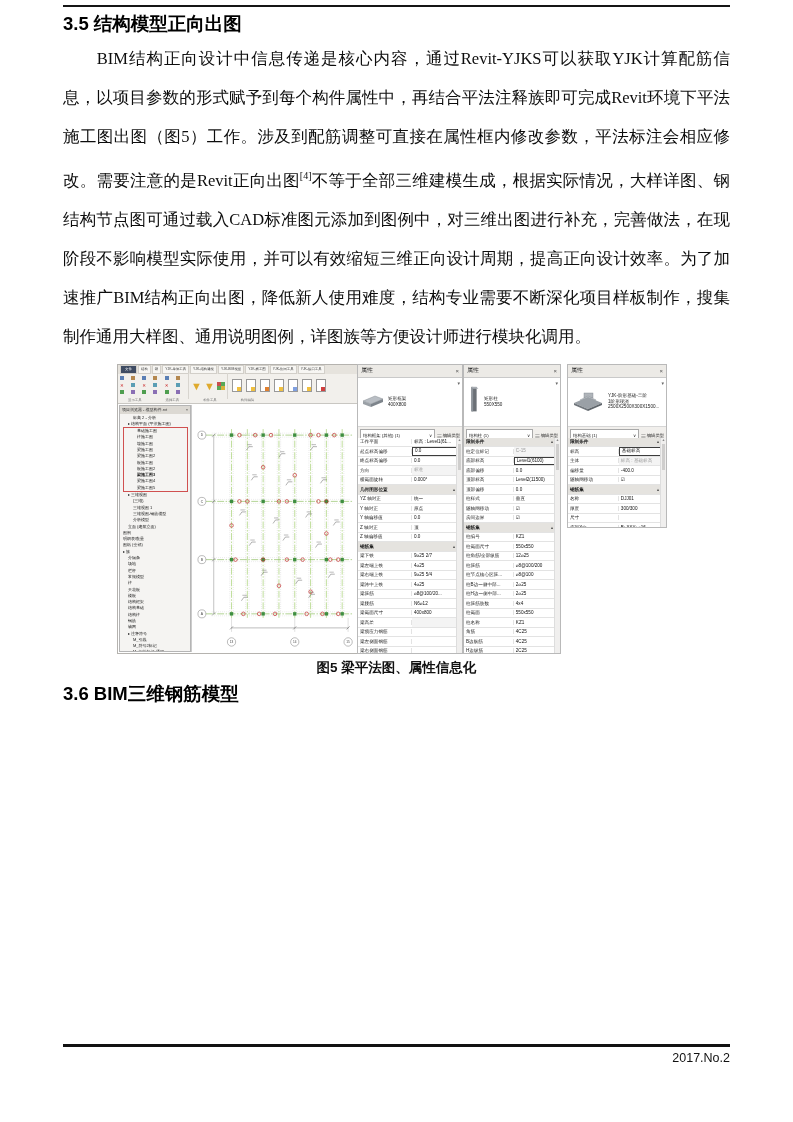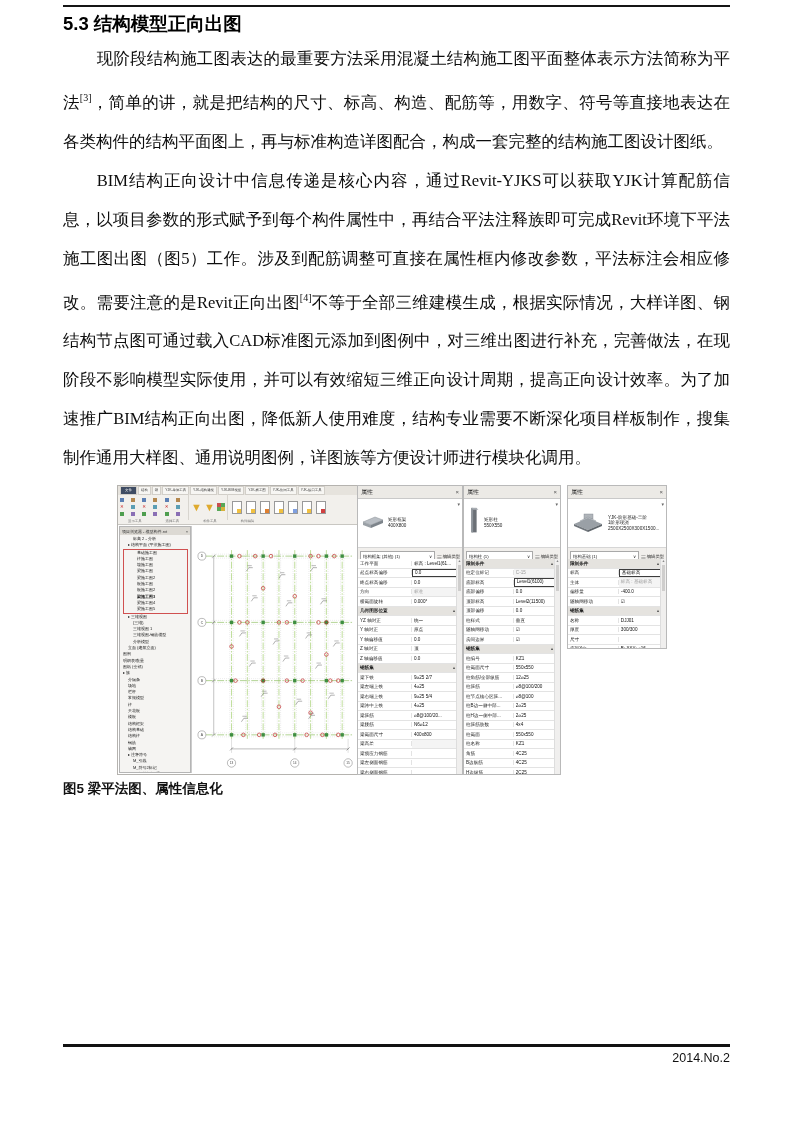--- a/index.html
+++ b/index.html
@@ -99,7 +99,7 @@
   <div class="content">
     <div class="header-rule"></div>
 
-    <h2 class="sec">5.3 结构模型正向出图</h2>
+    <h2 class="sec">3.5 结构模型正向出图</h2>
 
     <p class="body"><span>现阶段结构施工图表达的最重要方法采用混凝土结构施工图平面整体表示方法简称为平法</span><sup>[3]</sup><span>，简单的讲，就是把结构的尺寸、标高、构造、配筋等，用数字、符号等直接地表达在各类构件的结构平面图上，再与标准构造详图配合，构成一套完整的结构施工图设计图纸。</span></p>
 

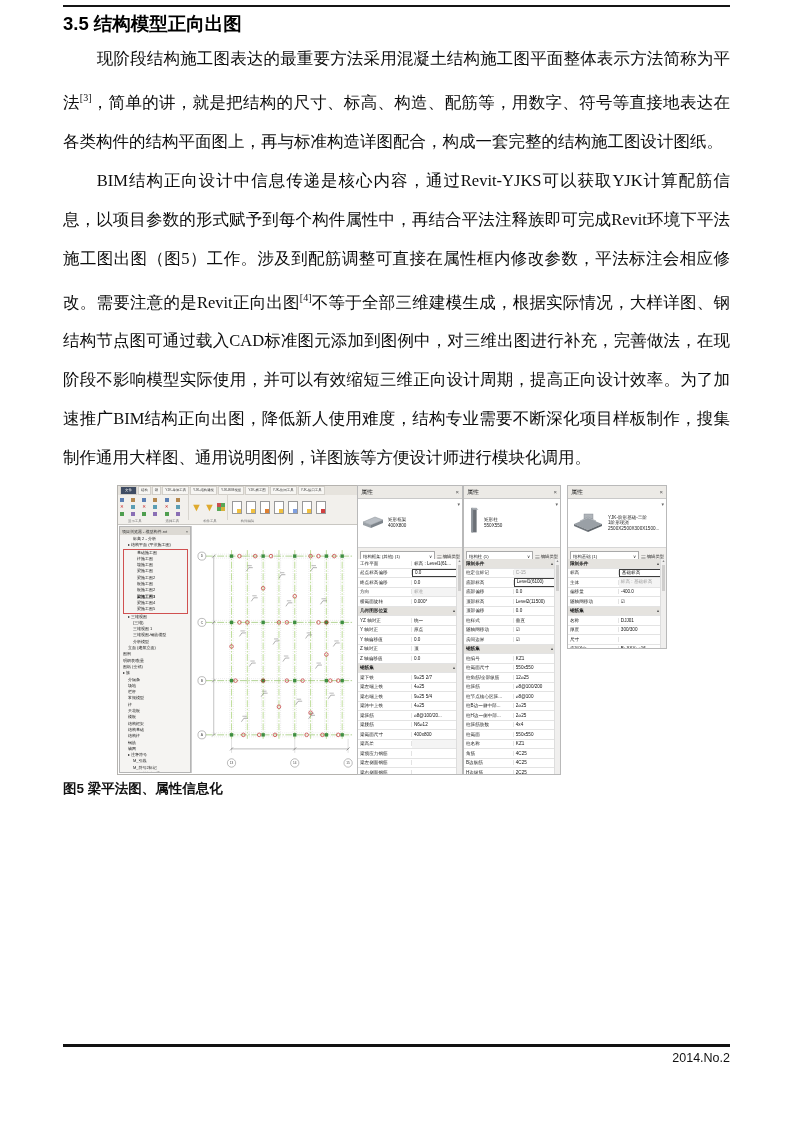--- a/index.html
+++ b/index.html
@@ -101,7 +101,6 @@
 
     <h2 class="sec">3.5 结构模型正向出图</h2>
 
-    <p class="body"><span>现阶段结构施工图表达的最重要方法采用混凝土结构施工图平面整体表示方法简称为平法</span><sup>[3]</sup><span>，简单的讲，就是把结构的尺寸、标高、构造、配筋等，用数字、符号等直接地表达在各类构件的结构平面图上，再与标准构造详图配合，构成一套完整的结构施工图设计图纸。</span></p>
 
     <p class="body"><span>BIM结构正向设计中信息传递是核心内容，通过Revit-YJKS可以获取YJK计算配筋信息，以项目参数的形式赋予到每个构件属性中，再结合平法注释族即可完成Revit环境下平法施工图出图（图5）工作。涉及到配筋调整可直接在属性框内修改参数，平法标注会相应修改。需要注意的是Revit正向出图</span><sup>[4]</sup><span>不等于全部三维建模生成，根据实际情况，大样详图、钢结构节点图可通过载入CAD标准图元添加到图例中，对三维出图进行补充，完善做法，在现阶段不影响模型实际使用，并可以有效缩短三维正向设计周期，提高正向设计效率。为了加速推广BIM结构正向出图，降低新人使用难度，结构专业需要不断深化项目样板制作，搜集制作通用大样图、通用说明图例，详图族等方便设计师进行模块化调用。</span></p>
 

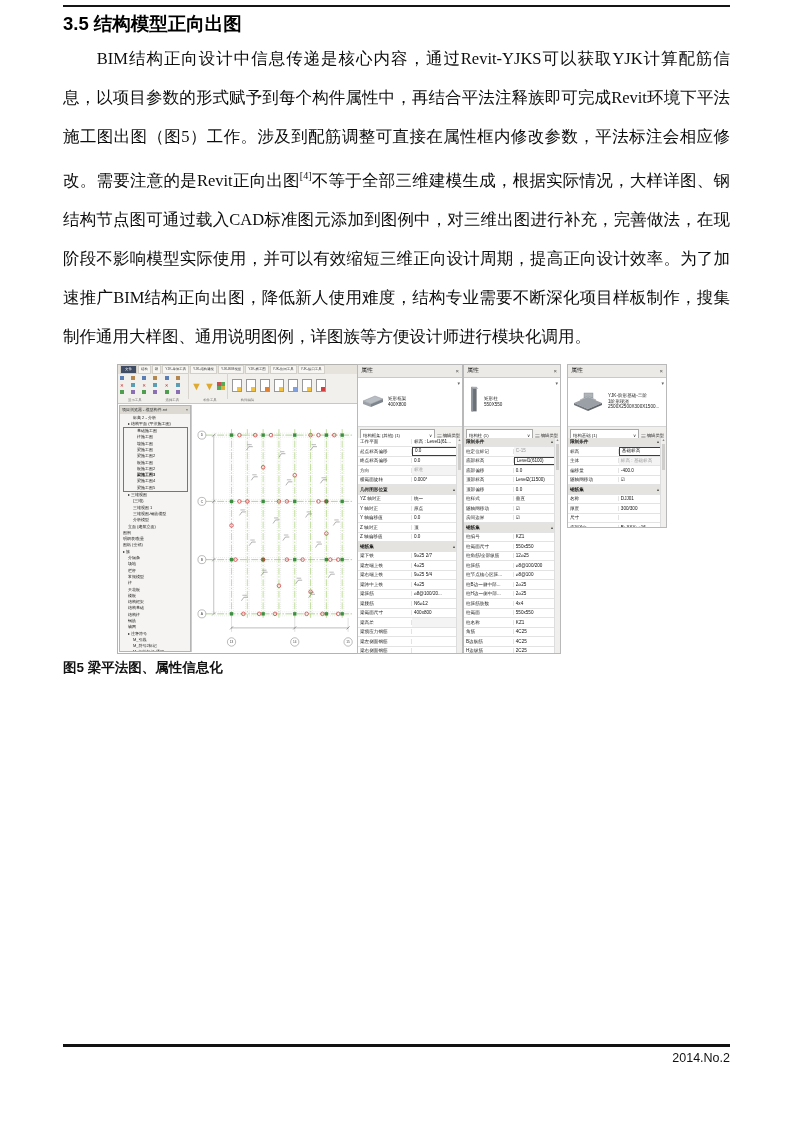--- a/index.html
+++ b/index.html
@@ -17,7 +17,7 @@
   figure{margin:8px 0 0 0;padding:0;}
   .fig-canvas{position:relative;margin-left:22px;width:627px;height:288px;background:#fff;
         font-family:"Liberation Sans",sans-serif;}
-  .fig-caption{text-align:left;font-family:"Liberation Sans",sans-serif;font-weight:bold;
+  .fig-caption{text-align:center;font-family:"Liberation Sans",sans-serif;font-weight:bold;
         font-size:13.5px;margin-top:7px;color:#111;}
   
   .revit-window{position:absolute;left:32px;top:0;width:240px;height:288px;background:#fff;

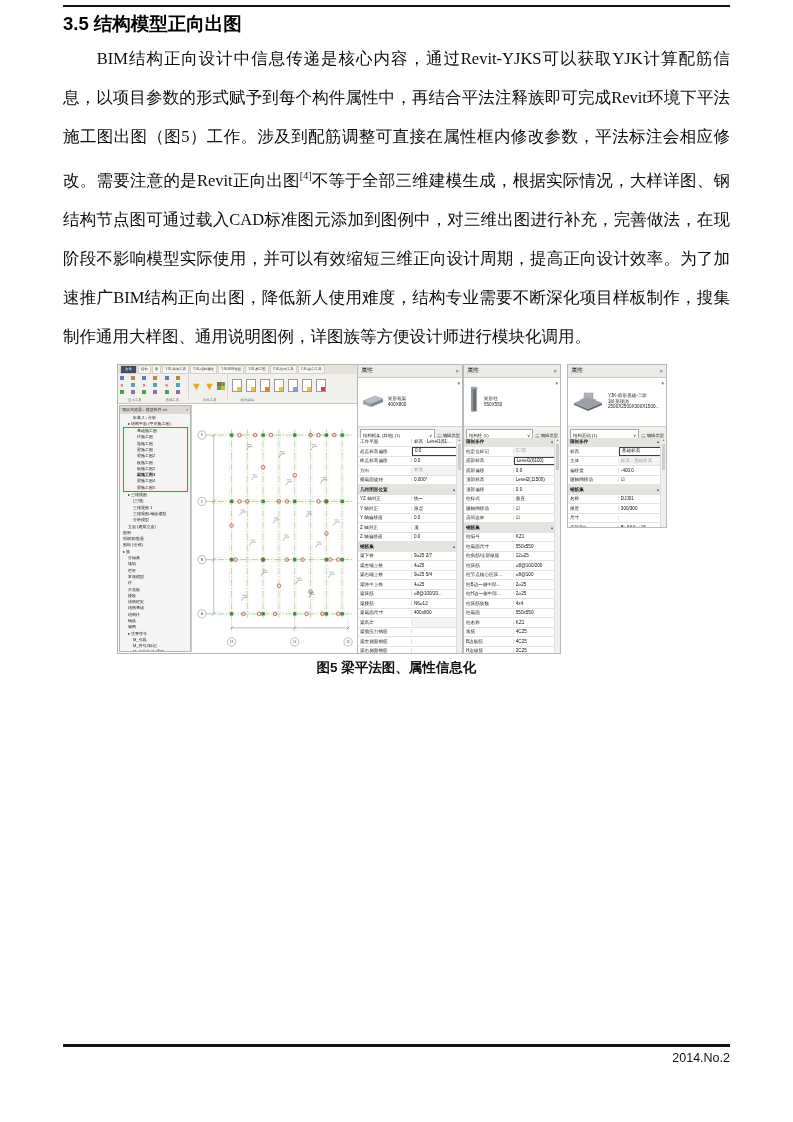--- a/index.html
+++ b/index.html
@@ -719,6 +719,7 @@
       <figcaption class="fig-caption">图5 梁平法图、属性信息化</figcaption>
     </figure>
 
+    <h2 class="sec">3.6 BIM三维钢筋模型</h2>
 
   </div>
 

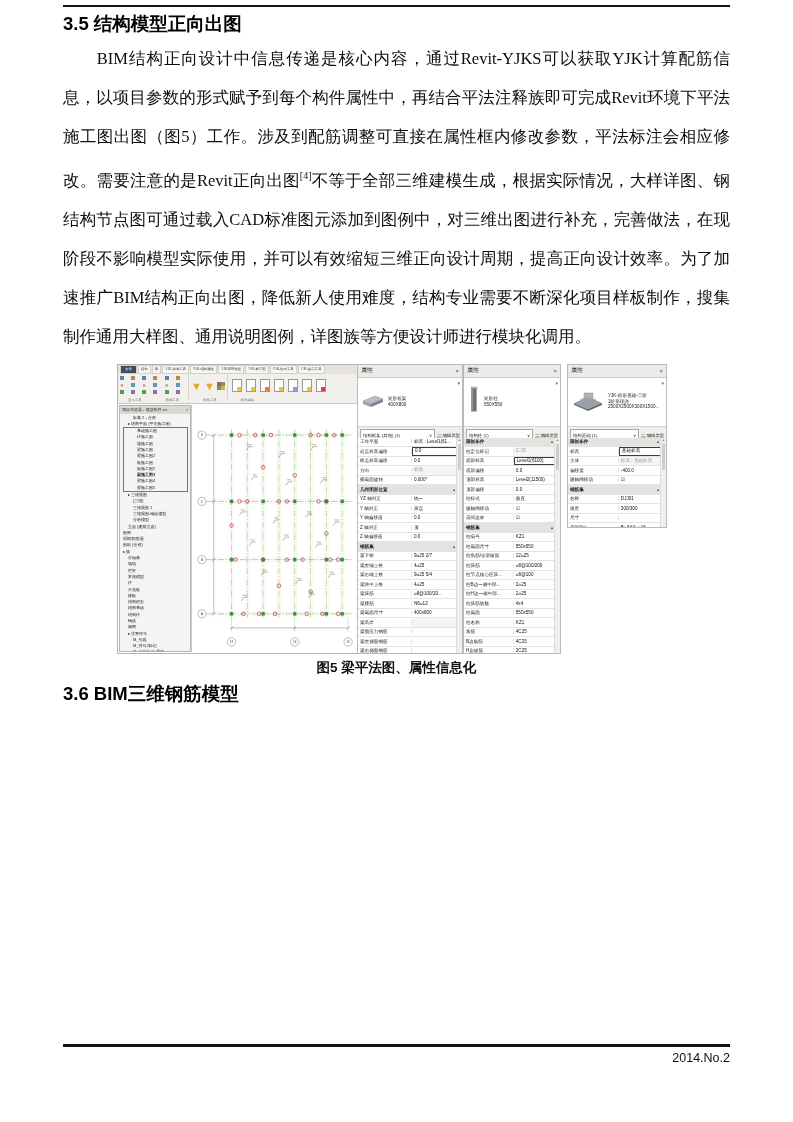--- a/index.html
+++ b/index.html
@@ -725,7 +725,7 @@
 
   <div class="footer-rule"></div>
   <div class="footer-text">
-    <span class="issue">2014.No.2</span>
+    <span class="issue">2017.No.2</span>
   </div>
 </div>
 

